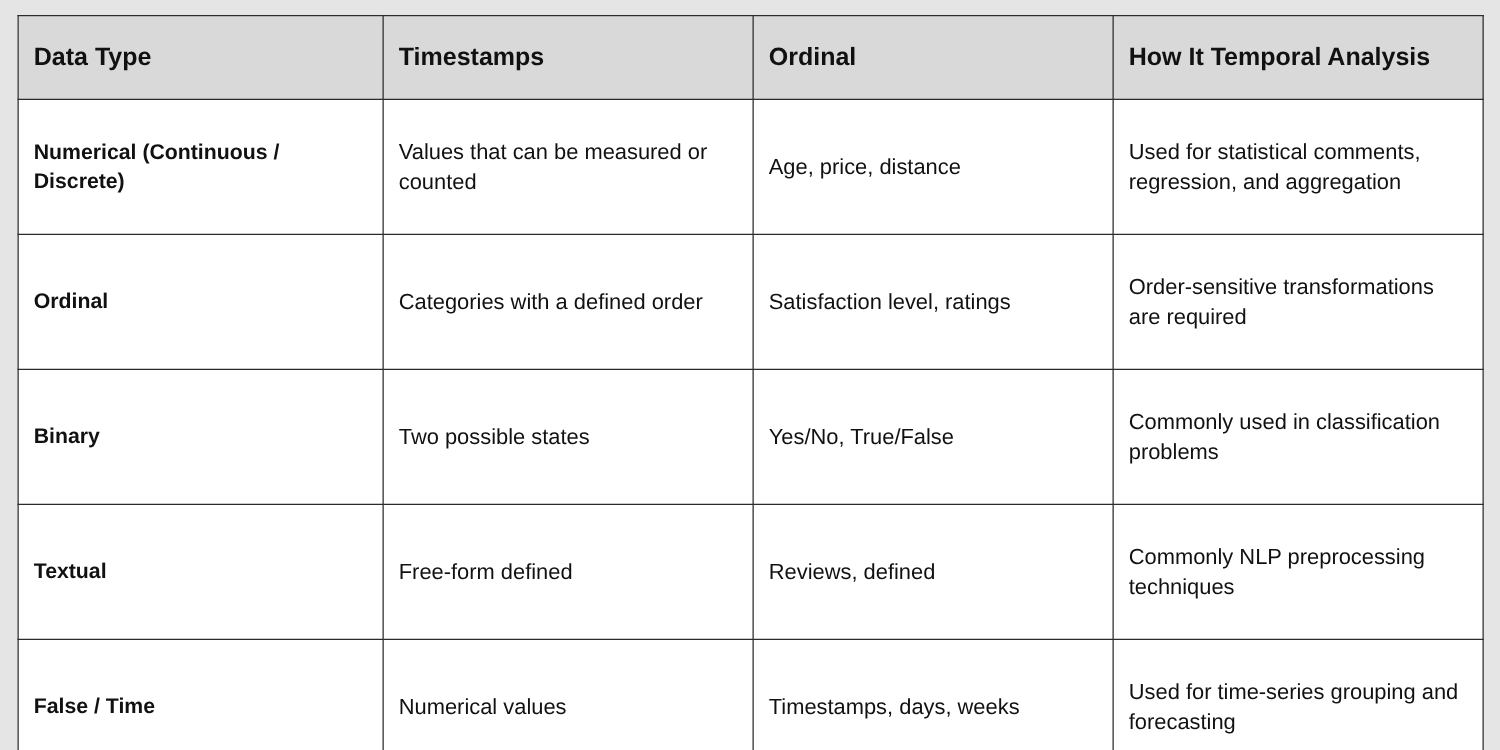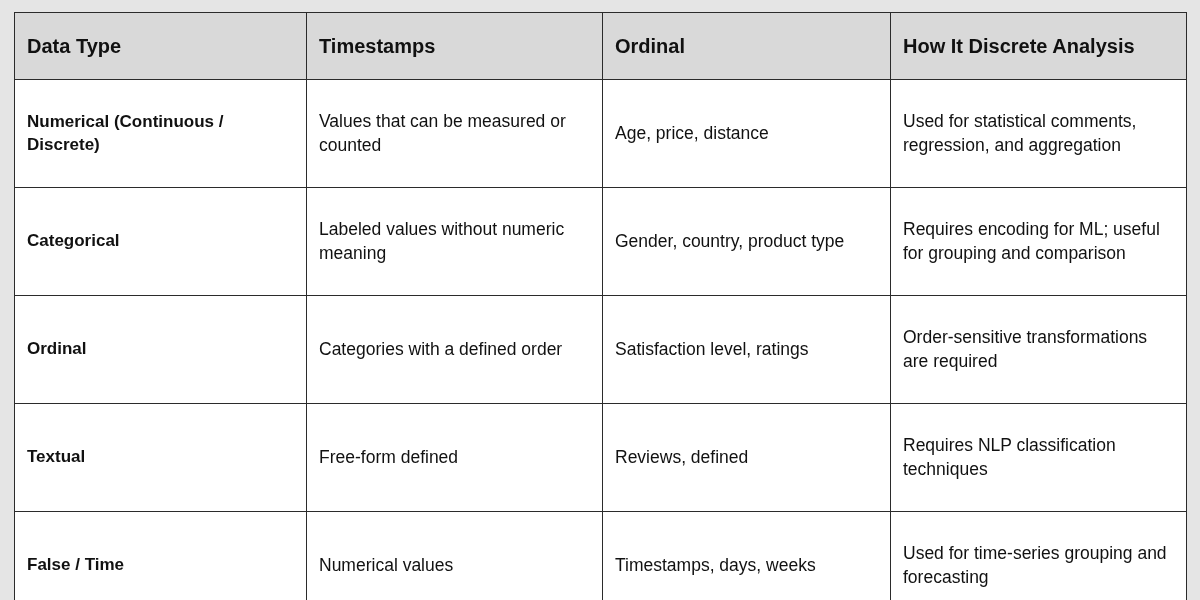--- a/index.html
+++ b/index.html
@@ -72,7 +72,7 @@
         <th>Data Type</th>
         <th>Timestamps</th>
         <th>Ordinal</th>
-        <th>How It Discrete Analysis</th>
+        <th>How It Temporal Analysis</th>
       </tr>
     </thead>
     <tbody>

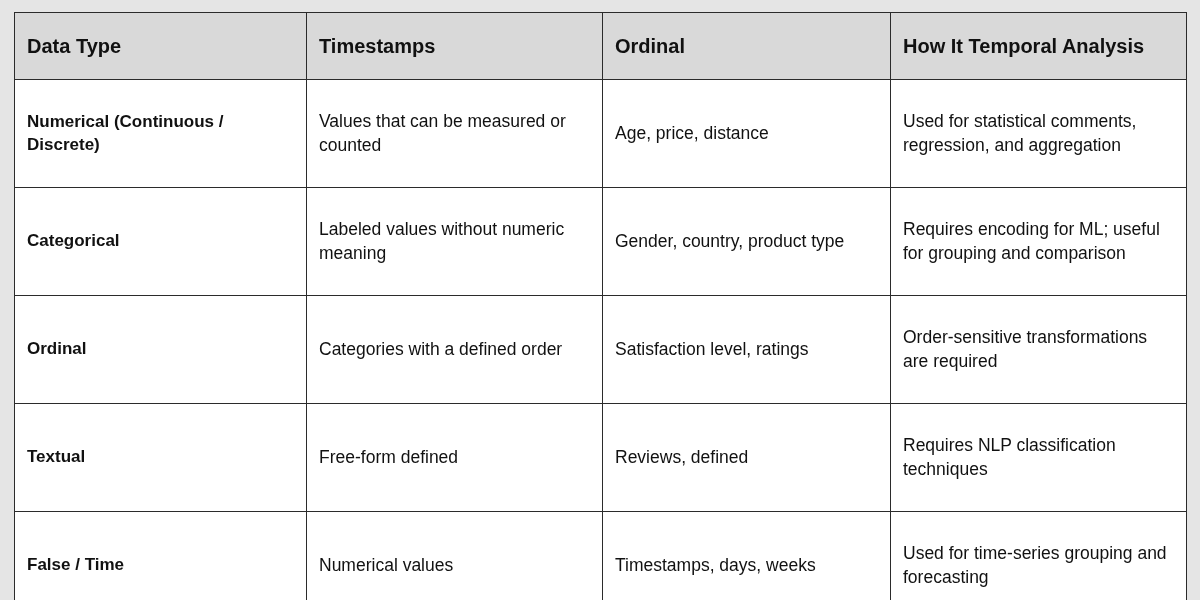--- a/index.html
+++ b/index.html
@@ -83,12 +83,6 @@
         <td>Used for statistical comments, regression, and aggregation</td>
       </tr>
       <tr>
-        <td class="first-col">Categorical</td>
-        <td>Labeled values without numeric meaning</td>
-        <td>Gender, country, product type</td>
-        <td>Requires encoding for ML; useful for grouping and comparison</td>
-      </tr>
-      <tr>
         <td class="first-col">Ordinal</td>
         <td>Categories with a defined order</td>
         <td>Satisfaction level, ratings</td>

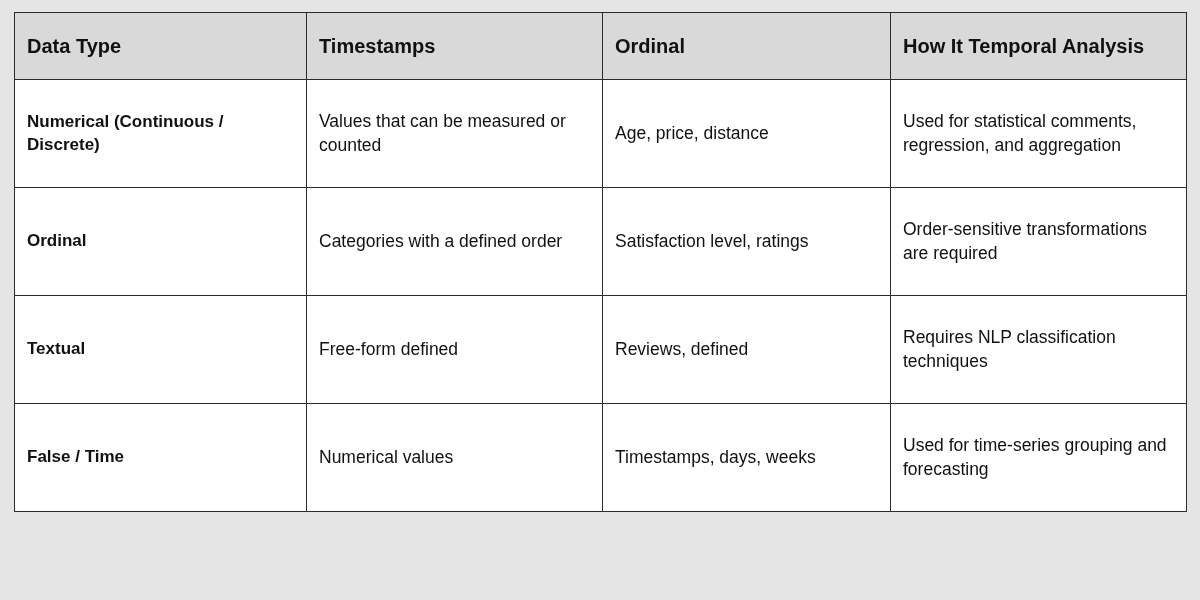--- a/index.html
+++ b/index.html
@@ -89,6 +89,12 @@
         <td>Order-sensitive transformations are required</td>
       </tr>
       <tr>
+        <td class="first-col">Binary</td>
+        <td>Two possible states</td>
+        <td>Yes/No, True/False</td>
+        <td>Commonly used in classification problems</td>
+      </tr>
+      <tr>
         <td class="first-col">Textual</td>
         <td>Free-form defined</td>
         <td>Reviews, defined</td>

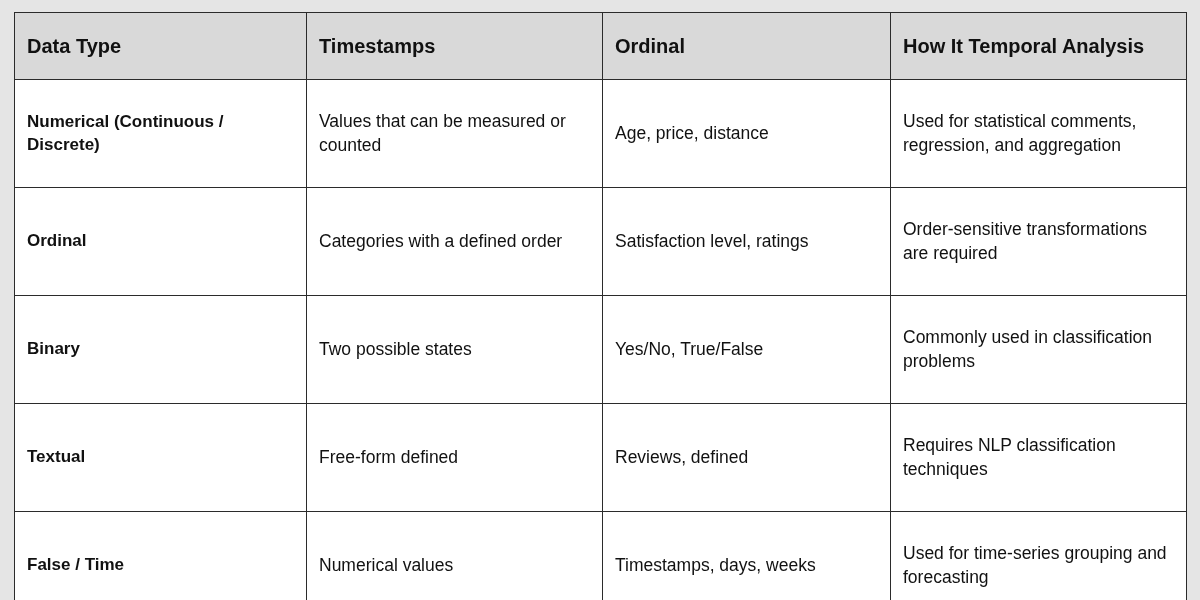--- a/index.html
+++ b/index.html
@@ -98,7 +98,7 @@
         <td class="first-col">Textual</td>
         <td>Free-form defined</td>
         <td>Reviews, defined</td>
-        <td>Requires NLP classification techniques</td>
+        <td>Commonly NLP preprocessing techniques</td>
       </tr>
       <tr>
         <td class="first-col">False / Time</td>

